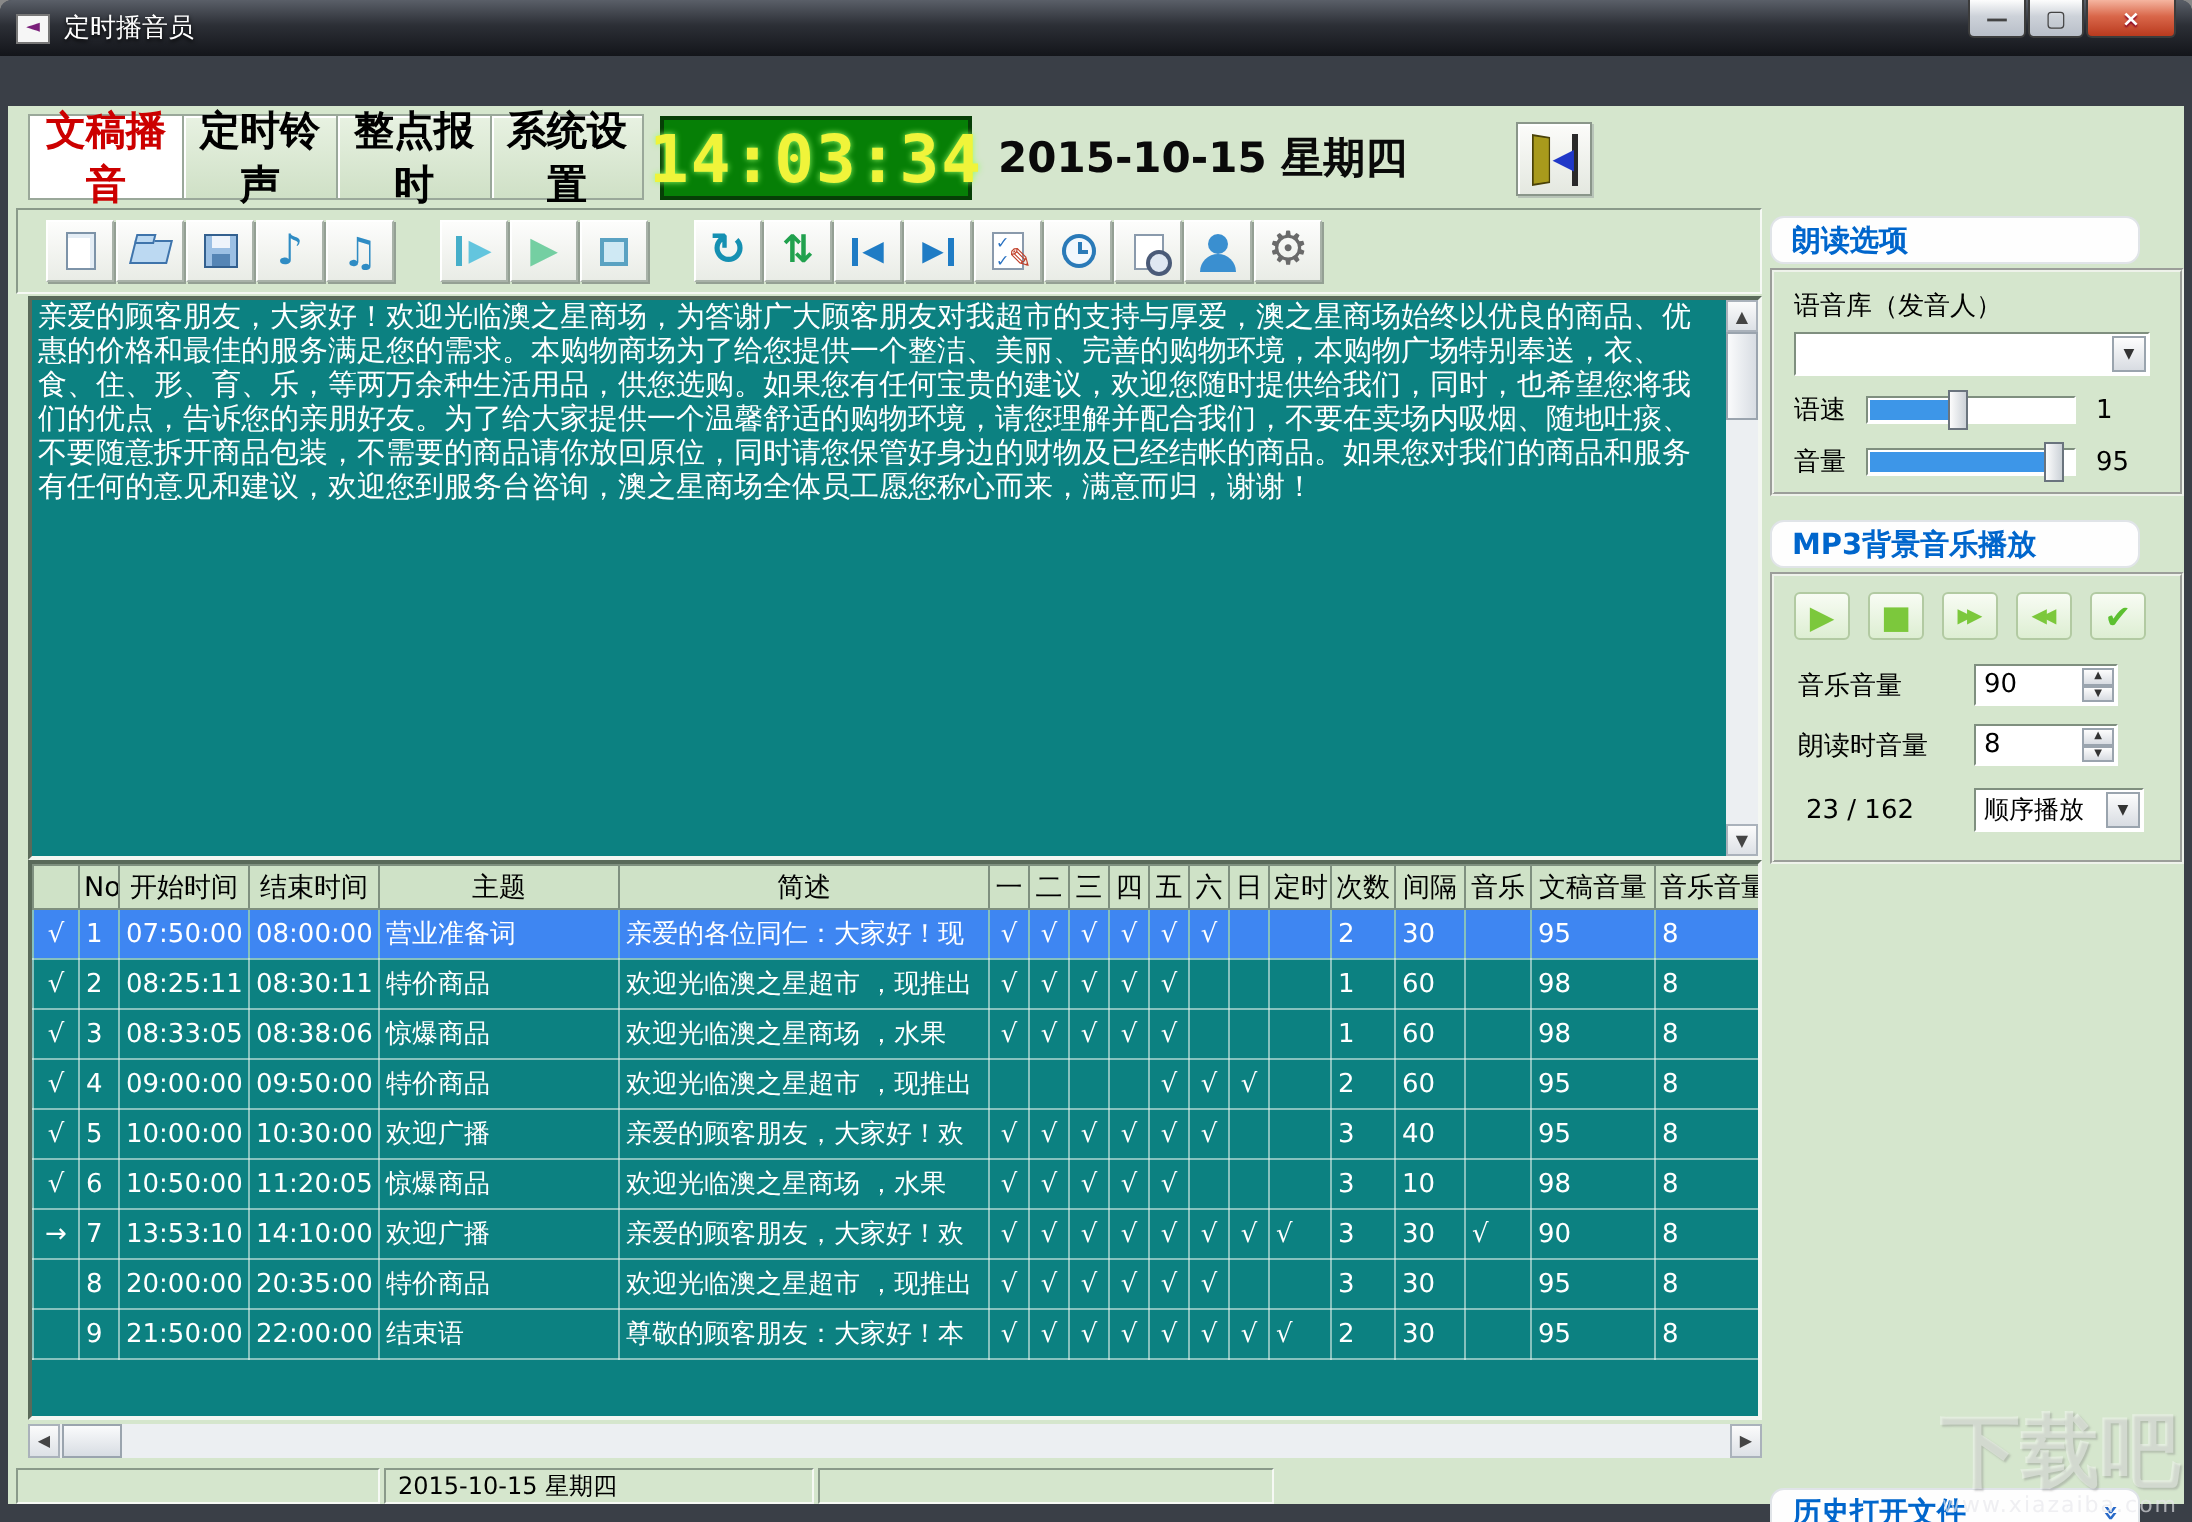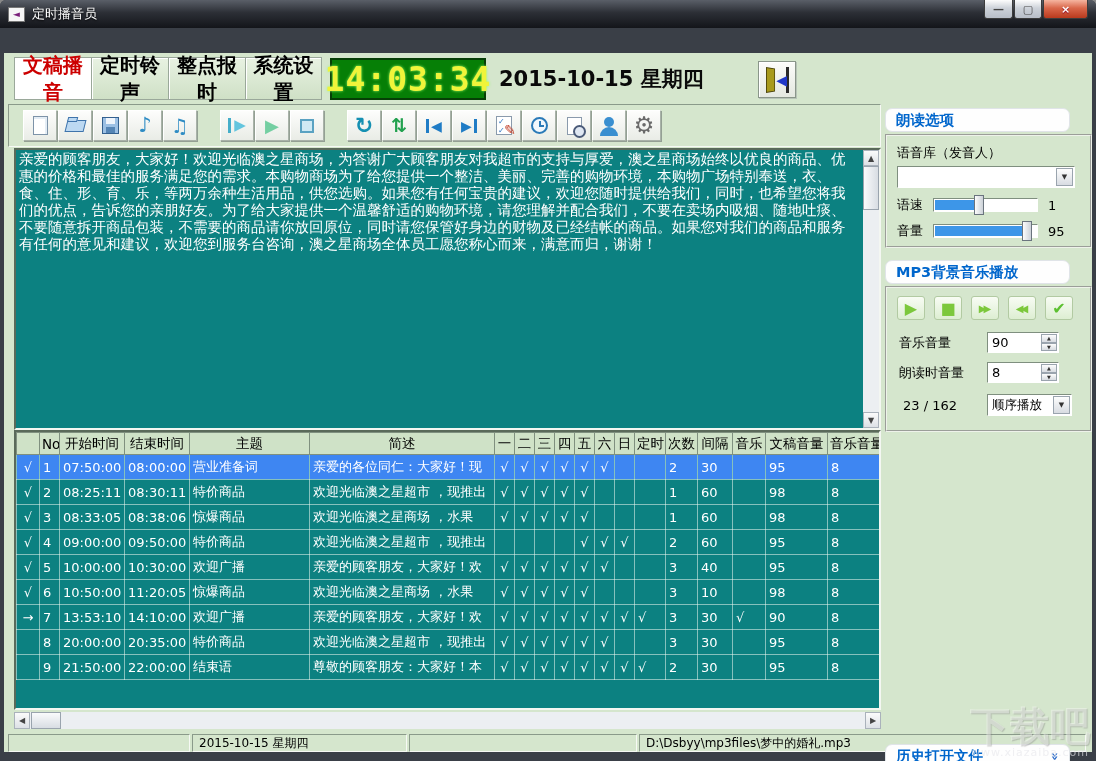--- a/index.html
+++ b/index.html
@@ -480,7 +480,6 @@
         <div class="scell" style="width: 182px;"></div>
         <div class="scell" style="width: 215px;">2015-10-15 星期四</div>
         <div class="scell" style="width: 228px;"></div>
-        <div class="scell" style="flex: 1 1 0%;">D:\Dsbyy\mp3files\梦中的婚礼.mp3</div>
       </div>
 
     <div id="rpanel">

